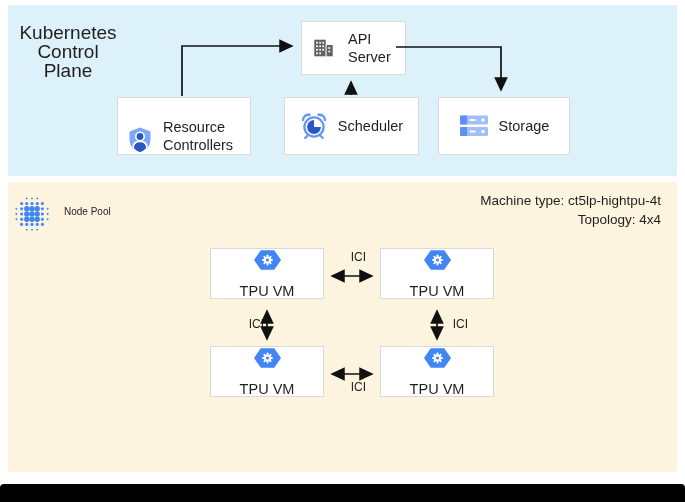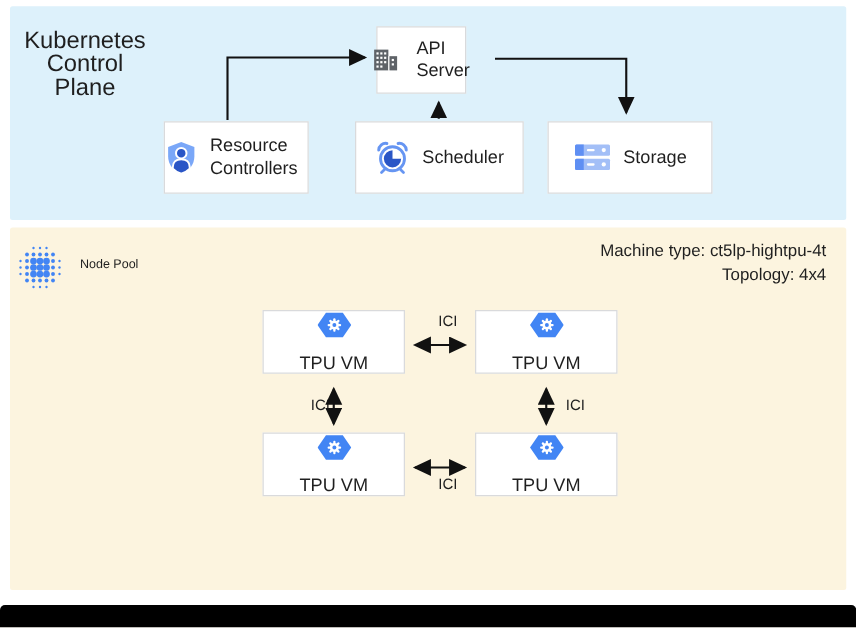--- a/index.html
+++ b/index.html
@@ -24,7 +24,7 @@
     font-size:14.5px;color:#1f1f1f;box-sizing:border-box;line-height:18px;
   }
   .node .lbl{white-space:pre-line;}
-  .node-api{left:301px;top:21px;width:72px;height:54px;gap:14px;}
+  .node-api{left:301px;top:21px;width:105px;height:54px;gap:14px;}
   .node-rc{left:131px;top:97px;width:116px;height:58px;}
   .node-sched{left:284px;top:97px;width:135px;height:58px;}
   .node-stor{left:438px;top:97px;width:132px;height:58px;}

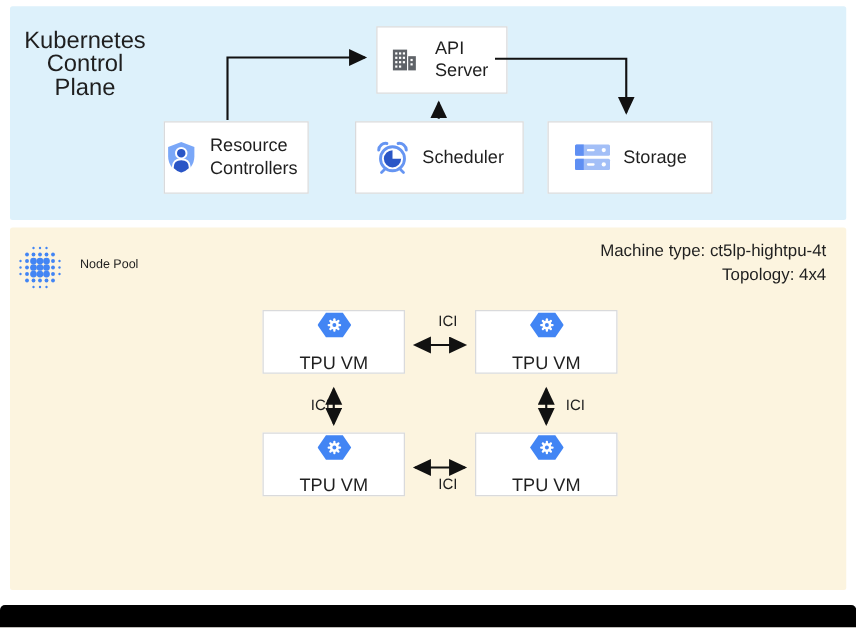--- a/index.html
+++ b/index.html
@@ -25,7 +25,7 @@
   }
   .node .lbl{white-space:pre-line;}
   .node-api{left:301px;top:21px;width:105px;height:54px;gap:14px;}
-  .node-rc{left:131px;top:97px;width:116px;height:58px;}
+  .node-rc{left:117px;top:97px;width:134px;height:58px;align-items:flex-end;}
   .node-sched{left:284px;top:97px;width:135px;height:58px;}
   .node-stor{left:438px;top:97px;width:132px;height:58px;}
   .node-rc .lbl{width:78px;}

